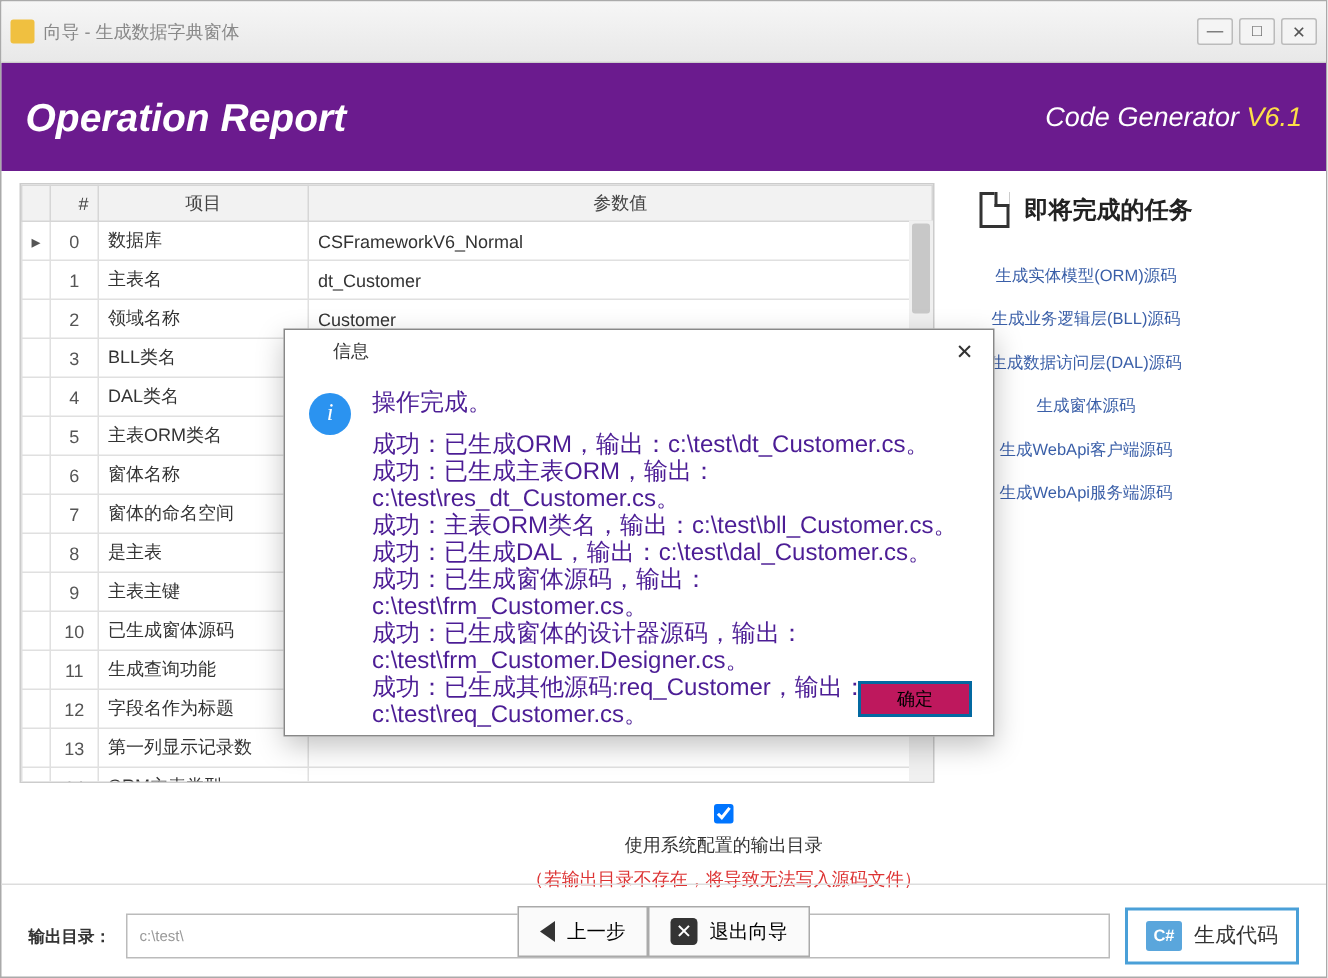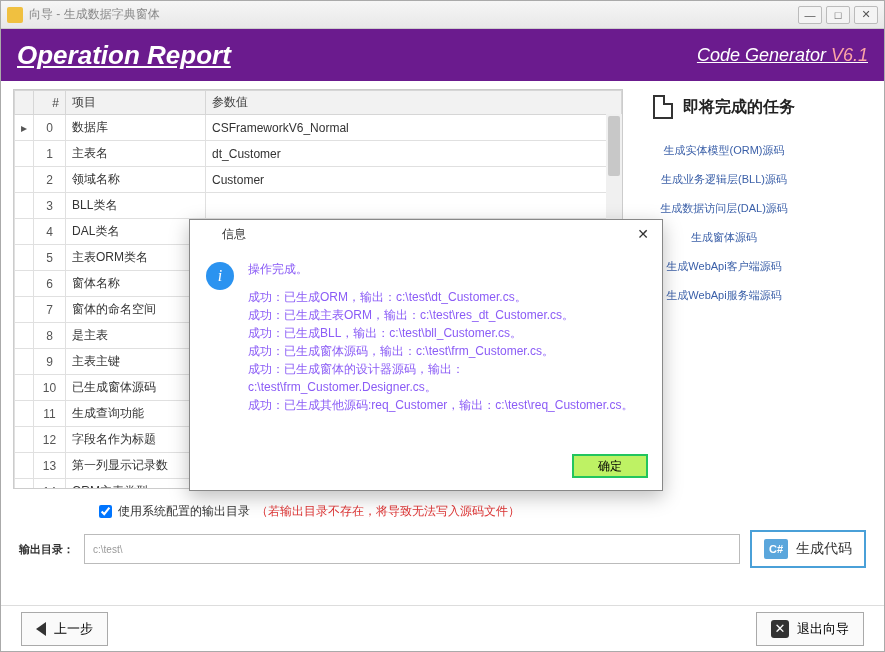--- a/index.html
+++ b/index.html
@@ -5,7 +5,7 @@
 * { box-sizing: border-box; margin: 0; padding: 0; }
 body { font-family: "Microsoft YaHei", "Segoe UI", Tahoma, sans-serif; font-size: 12px; background: #f0f0f0; color: #333; }
 .window { width: 885px; height: 652px; background: #fff; border: 1px solid #aaa; position: relative; }
-.titlebar { height: 28px; background: linear-gradient(#f6f6f6,#e8e8e8); border-bottom: 1px solid #ccc; display: flex; align-items: center; padding: 0 6px; color: #888; }
+.titlebar { height: 41px; background: linear-gradient(#f6f6f6,#e8e8e8); border-bottom: 1px solid #ccc; display: flex; align-items: center; padding: 0 6px; color: #888; }
 .titlebar-icon { width: 16px; height: 16px; margin-right: 6px; background: #f0c040; border-radius: 2px; display: inline-block; }
 .titlebar-text { flex: 1; font-size: 12px; }
 .winbtns { display: flex; gap: 4px; }

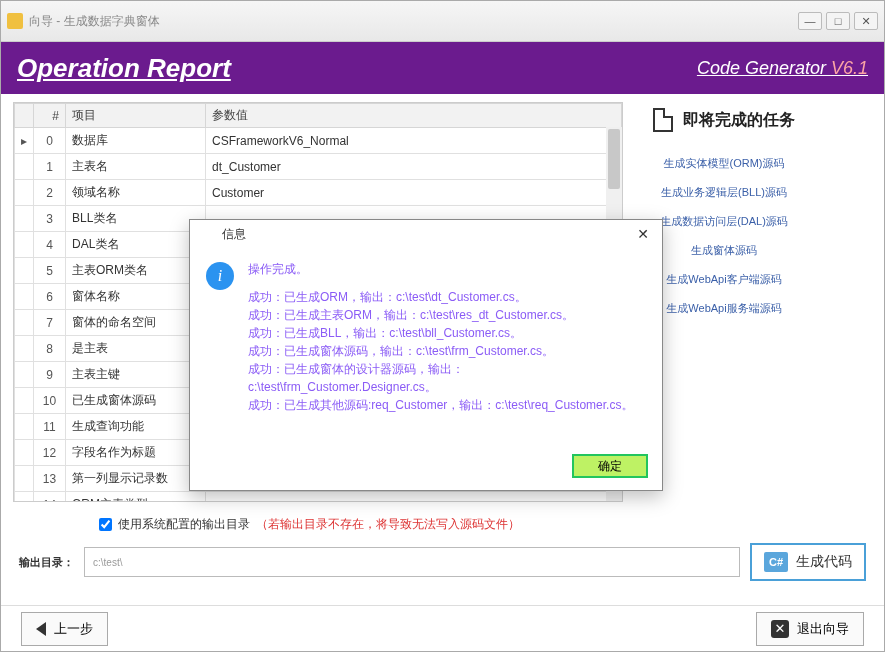--- a/index.html
+++ b/index.html
@@ -10,7 +10,7 @@
 .titlebar-text { flex: 1; font-size: 12px; }
 .winbtns { display: flex; gap: 4px; }
 .winbtn { width: 24px; height: 18px; border: 1px solid #bbb; background: #f4f4f4; border-radius: 2px; display: flex; align-items: center; justify-content: center; font-size: 11px; color: #555; cursor: pointer; }
-.banner { height: 52px; background: #6b1b8e; color: #fff; display: flex; align-items: center; justify-content: space-between; padding: 0 16px; text-decoration: underline; }
+.banner { height: 72px; background: #6b1b8e; color: #fff; display: flex; align-items: center; justify-content: space-between; padding: 0 16px; }
 .banner-title { font-size: 26px; font-weight: bold; font-style: italic; }
 .banner-right { font-size: 18px; font-style: italic; }
 .banner-right .ver { color: #fca5a5; }

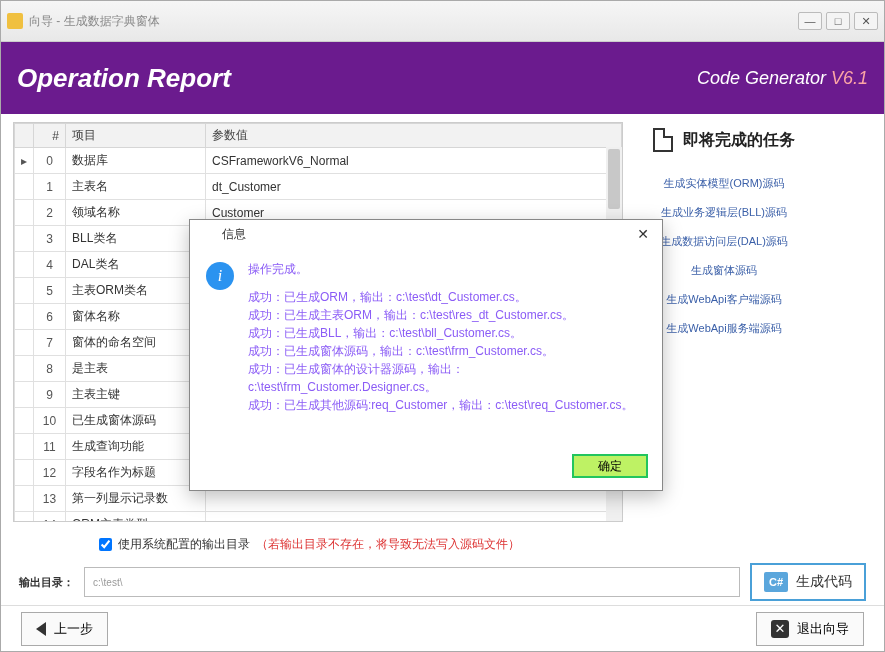--- a/index.html
+++ b/index.html
@@ -13,7 +13,7 @@
 .banner { height: 72px; background: #6b1b8e; color: #fff; display: flex; align-items: center; justify-content: space-between; padding: 0 16px; }
 .banner-title { font-size: 26px; font-weight: bold; font-style: italic; }
 .banner-right { font-size: 18px; font-style: italic; }
-.banner-right .ver { color: #fca5a5; }
+.banner-right .ver { color: #fde047; }
 .content { display: flex; padding: 8px 12px 0 12px; height: 418px; }
 .left { width: 610px; }
 .table-wrap { border: 1px solid #ccc; height: 400px; position: relative; overflow: hidden; }

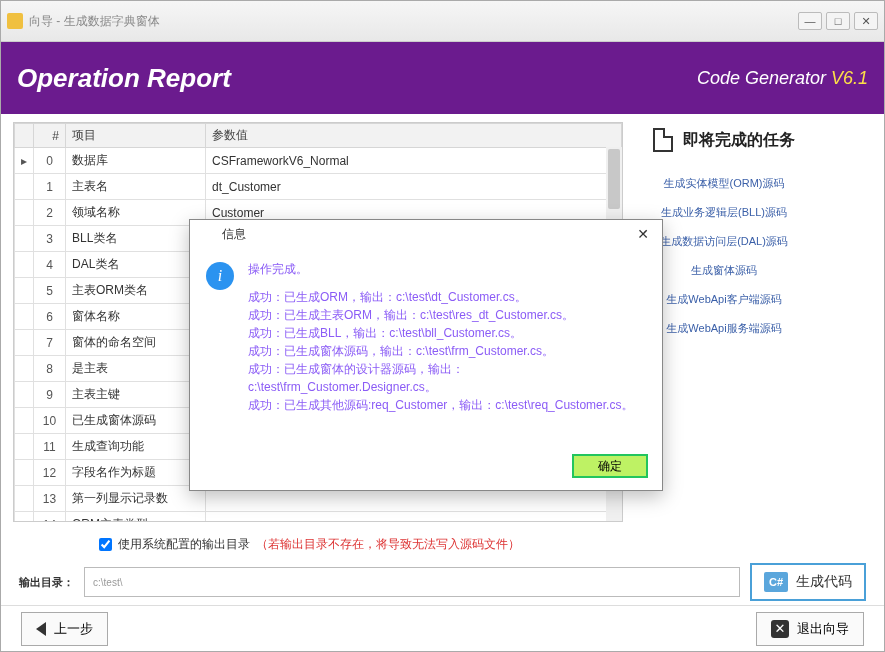--- a/index.html
+++ b/index.html
@@ -18,7 +18,7 @@
 .left { width: 610px; }
 .table-wrap { border: 1px solid #ccc; height: 400px; position: relative; overflow: hidden; }
 table { border-collapse: collapse; width: 100%; }
-th { background: #f2f2f2; border: 1px solid #d6d6d6; padding: 3px 6px; text-align: left; font-weight: normal; color: #444; font-size: 12px; }
+th { background: #f2f2f2; border: 1px solid #d6d6d6; padding: 3px 6px; text-align: center; font-weight: normal; color: #444; font-size: 12px; }
 td { border: 1px solid #e0e0e0; padding: 4px 6px; font-size: 12px; }
 td.num { text-align: center; color: #555; width: 32px; }
 td.rowind { width: 14px; text-align: center; color: #555; }

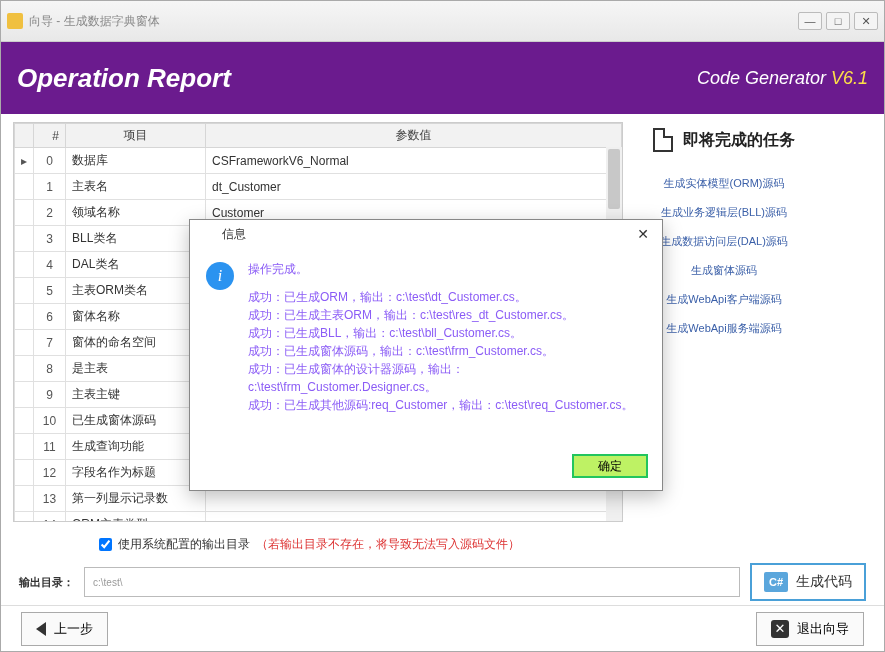--- a/index.html
+++ b/index.html
@@ -52,7 +52,7 @@
 .modal-close { width: 22px; height: 22px; display: flex; align-items: center; justify-content: center; cursor: pointer; font-size: 14px; }
 .modal-body { display: flex; padding: 12px 16px 8px 16px; }
 .info-icon { width: 28px; height: 28px; border-radius: 50%; background: #2b93f0; color: #fff; font-style: italic; font-family: Georgia, serif; display: flex; align-items: center; justify-content: center; font-size: 16px; margin-right: 14px; margin-top: 2px; flex-shrink: 0; }
-.modal-text { font-size: 12px; line-height: 18px; color: #8b5cf6; }
+.modal-text { font-size: 16px; line-height: 18px; color: #4c1d95; }
 .modal-text .done { margin-bottom: 10px; }
 .modal-text .summary { margin-top: 10px; }
 .modal-footer { position: absolute; right: 14px; bottom: 12px; }

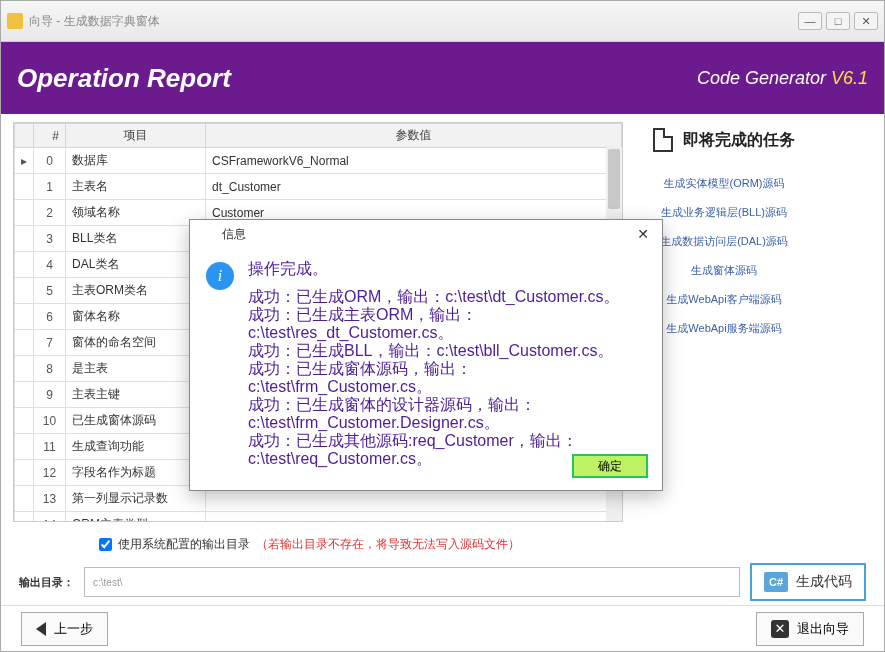--- a/index.html
+++ b/index.html
@@ -247,7 +247,7 @@
         <div id="modal-lines">
             <div>成功：已生成ORM，输出：c:\test\dt_Customer.cs。</div>
             <div>成功：已生成主表ORM，输出：c:\test\res_dt_Customer.cs。</div>
-            <div>成功：已生成BLL，输出：c:\test\bll_Customer.cs。</div>
+            <div>成功：主表ORM类名，输出：c:\test\bll_Customer.cs。</div>
             <div>成功：已生成窗体源码，输出：c:\test\frm_Customer.cs。</div>
             <div>成功：已生成窗体的设计器源码，输出：c:\test\frm_Customer.Designer.cs。</div>
             <div>成功：已生成其他源码:req_Customer，输出：c:\test\req_Customer.cs。</div>

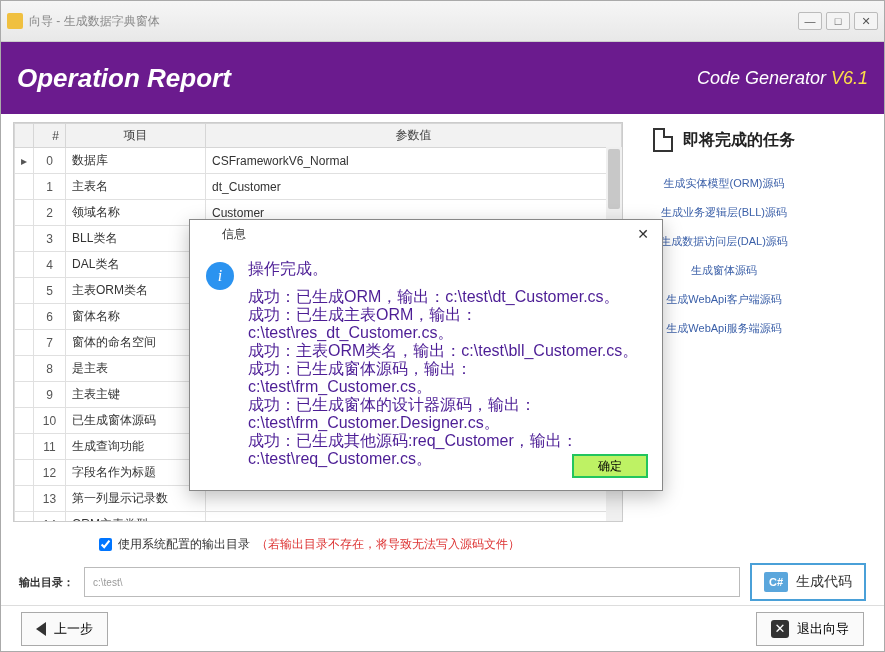--- a/index.html
+++ b/index.html
@@ -248,6 +248,7 @@
             <div>成功：已生成ORM，输出：c:\test\dt_Customer.cs。</div>
             <div>成功：已生成主表ORM，输出：c:\test\res_dt_Customer.cs。</div>
             <div>成功：主表ORM类名，输出：c:\test\bll_Customer.cs。</div>
+            <div>成功：已生成DAL，输出：c:\test\dal_Customer.cs。</div>
             <div>成功：已生成窗体源码，输出：c:\test\frm_Customer.cs。</div>
             <div>成功：已生成窗体的设计器源码，输出：c:\test\frm_Customer.Designer.cs。</div>
             <div>成功：已生成其他源码:req_Customer，输出：c:\test\req_Customer.cs。</div>

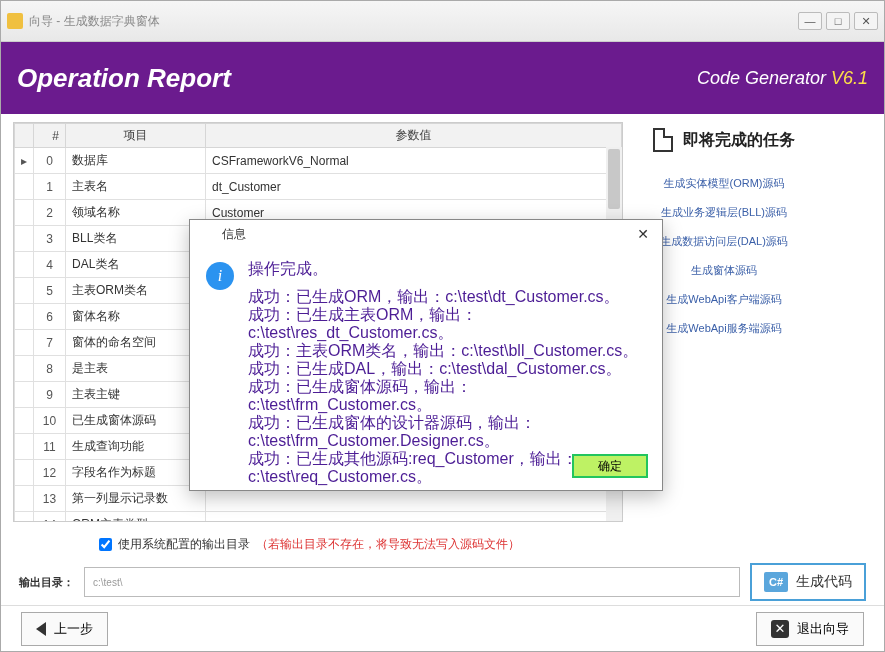--- a/index.html
+++ b/index.html
@@ -56,7 +56,7 @@
 .modal-text .done { margin-bottom: 10px; }
 .modal-text .summary { margin-top: 10px; }
 .modal-footer { position: absolute; right: 14px; bottom: 12px; }
-.ok-btn { width: 76px; height: 24px; border: 2px solid #22c55e; background: #bef264; cursor: pointer; font-size: 12px; text-align: center; }
+.ok-btn { width: 76px; height: 24px; border: 2px solid #0369a1; background: #be185d; cursor: pointer; font-size: 12px; text-align: center; }
 input[type=checkbox] { width: 13px; height: 13px; }
 </style>
 </head>

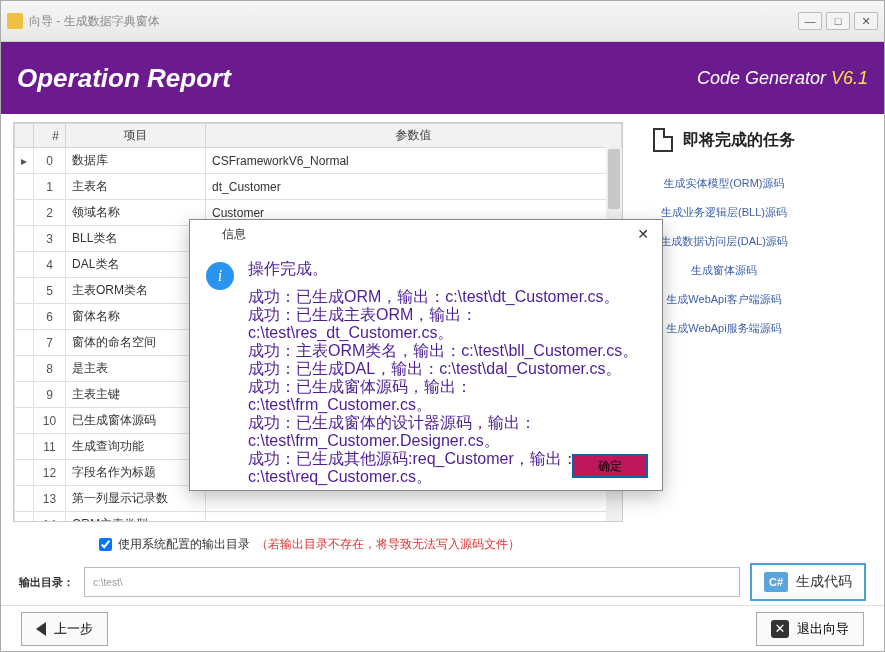--- a/index.html
+++ b/index.html
@@ -31,7 +31,7 @@
 .doc-icon { width: 20px; height: 24px; border: 2px solid #333; margin-right: 10px; position: relative; }
 .doc-icon::before { content: ""; position: absolute; right: -2px; top: -2px; width: 8px; height: 8px; background: #fff; border-left: 2px solid #333; border-bottom: 2px solid #333; }
 .task-list { display: flex; flex-direction: column; gap: 14px; font-size: 11px; color: #3a5fa8; }
-.output-row { padding: 4px 18px 0 98px; display: flex; align-items: center; gap: 6px; font-size: 12px; }
+.output-row { padding: 4px 18px 0 98px; display: flex; align-items: center; gap: 6px; font-size: 12px; flex-direction: column; }
 .output-row label { color: #333; }
 .hint { color: #d33; }
 .dir-row { display: flex; align-items: center; padding: 10px 18px 0 18px; gap: 10px; }

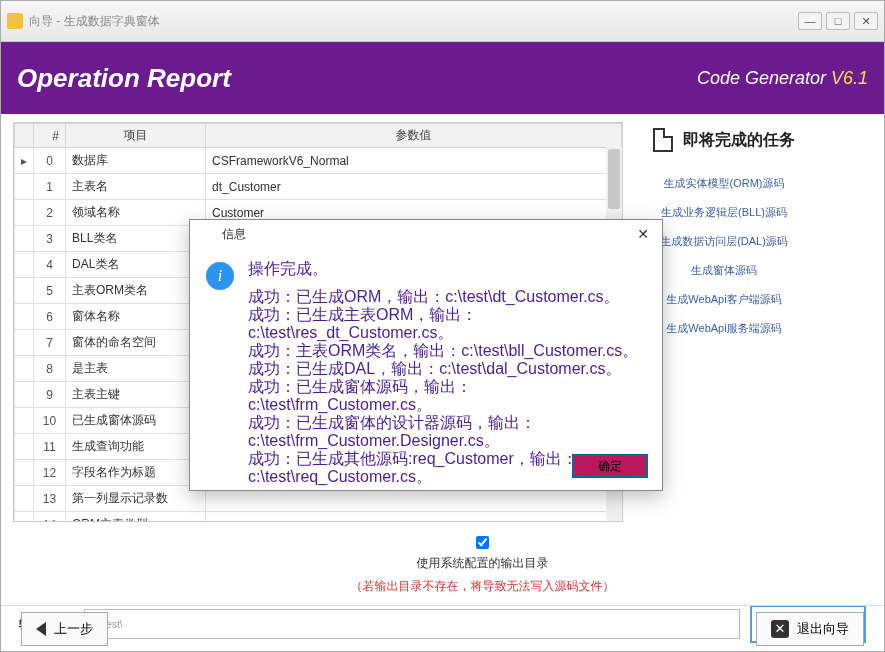--- a/index.html
+++ b/index.html
@@ -39,7 +39,7 @@
 .dir-input { flex: 1; height: 30px; border: 1px solid #bbb; padding: 0 8px; color: #999; font-size: 10px; }
 .gen-btn { height: 38px; padding: 0 12px; border: 2px solid #4aa0d8; background: #fff; display: flex; align-items: center; gap: 8px; cursor: pointer; font-size: 14px; color: #333; }
 .cs-badge { width: 24px; height: 20px; background: #5aa6dc; color: #fff; font-size: 11px; font-weight: bold; display: flex; align-items: center; justify-content: center; border-radius: 2px; }
-.footer { position: absolute; left: 0; right: 0; bottom: 0; height: 46px; border-top: 1px solid #ddd; display: flex; align-items: center; justify-content: space-between; padding: 0 20px; }
+.footer { position: absolute; left: 0; right: 0; bottom: 0; height: 62px; border-top: 1px solid #ddd; display: flex; align-items: center; justify-content: center; padding: 0 2px; }
 .navbtns { display: flex; gap: 12px; }
 .navbtn { height: 34px; padding: 0 14px; border: 1px solid #aaa; background: #fafafa; display: flex; align-items: center; gap: 8px; cursor: pointer; font-size: 13px; }
 .tri-left { width: 0; height: 0; border-top: 7px solid transparent; border-bottom: 7px solid transparent; border-right: 10px solid #333; }

